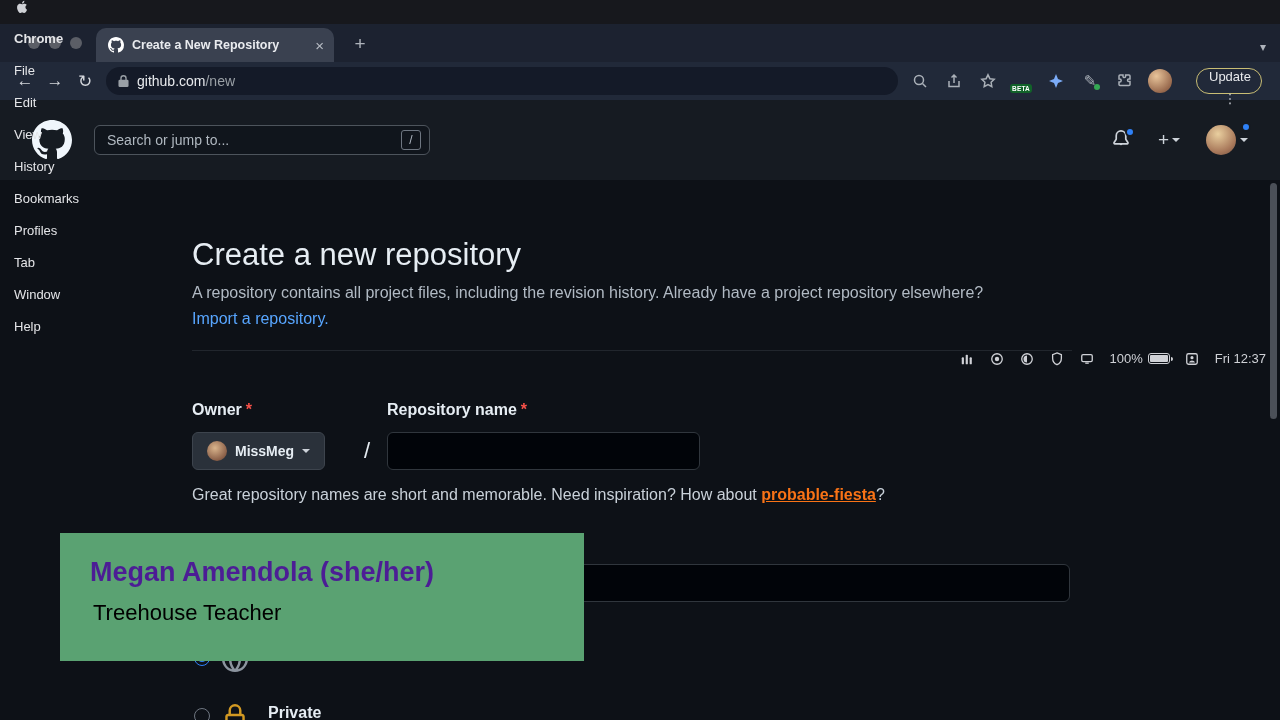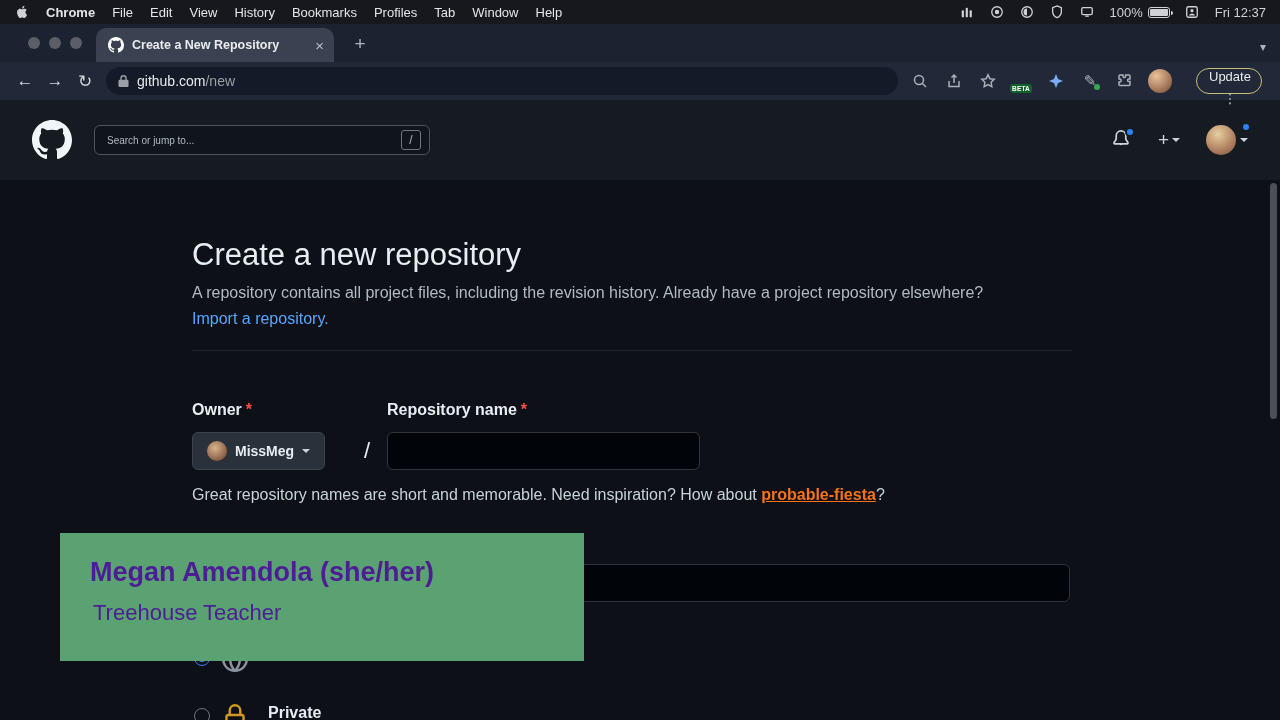--- a/index.html
+++ b/index.html
@@ -8,8 +8,8 @@
 
   
   .menubar { position:absolute; top:0; left:0; width:1280px; height:24px;
-    background:#17181d; display:flex; align-items:center; padding:0 14px;
-    color:#e4e5e8; font-size:13px; gap:17px; z-index:40;}
+    background:#17181d; display:flex; align-items:flex-start; padding:0 14px;
+    color:#e4e5e8; font-size:13px; gap:17px; z-index:40;flex-direction:column;}
   .menubar .app-name { font-weight:bold; }
   .menubar .mright { margin-left:auto; display:flex; align-items:center; gap:15px; color:#cfd1d6; }
   .mi { width:15px; height:14px; display:inline-flex; align-items:center; justify-content:center; }

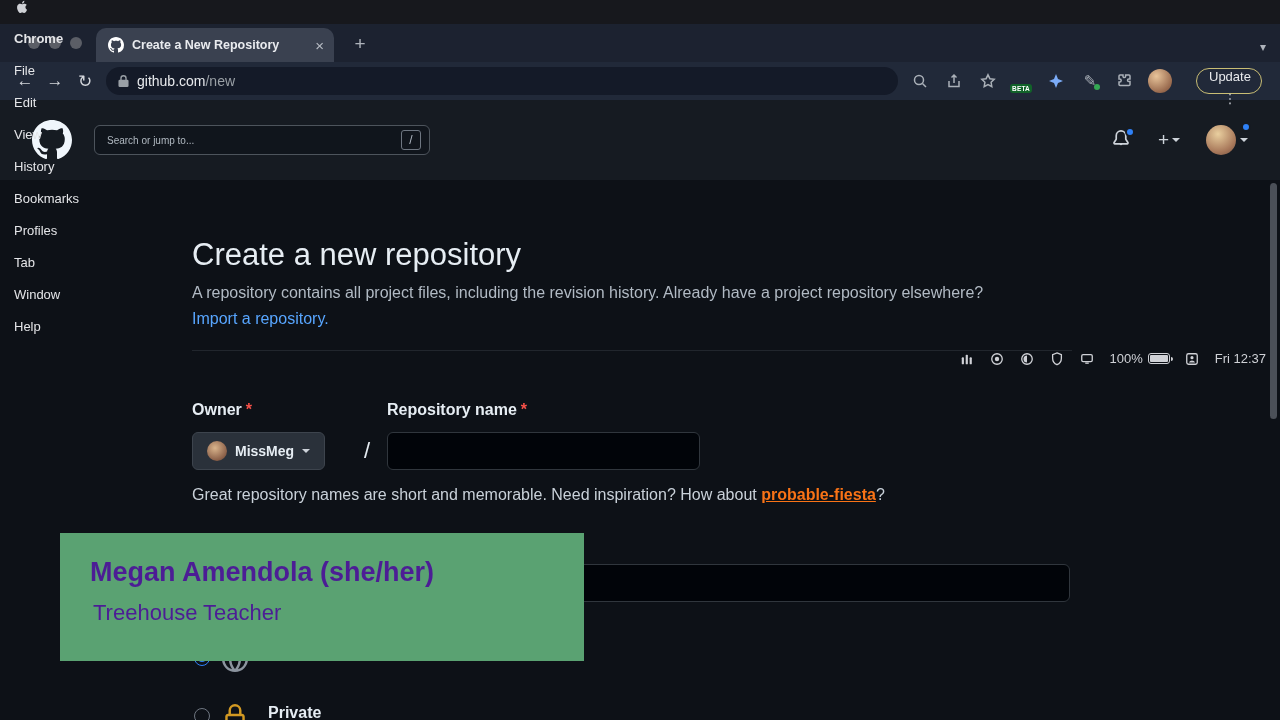--- a/index.html
+++ b/index.html
@@ -65,7 +65,7 @@
   .ghsearch { margin-left:22px; width:336px; height:30px; border:1px solid #4d545c; border-radius:6px;
     background:#10151c; display:flex; align-items:center; padding:0 8px 0 12px; }
   .ghsearch input { flex:1; background:transparent; border:none; outline:none;
-    color:#bef264; font-size:10px; font-family:"Liberation Sans", sans-serif; }
+    color:#bef264; font-size:14px; font-family:"Liberation Sans", sans-serif; }
   .ghsearch input::placeholder { color:#b0b8c0; opacity:1; }
   .slashkey { width:20px; height:20px; border:1px solid #6e7681; border-radius:3px; color:#b1bac4;
     font-size:12px; display:flex; align-items:center; justify-content:center; }

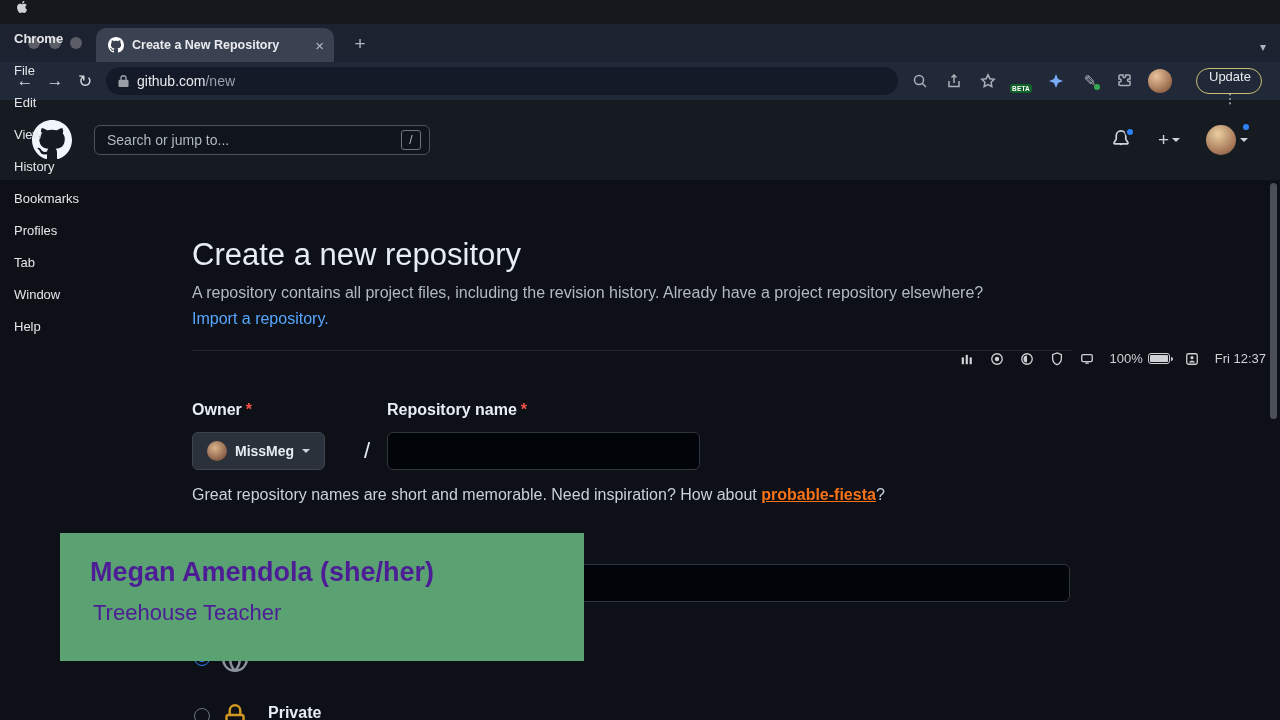--- a/index.html
+++ b/index.html
@@ -119,7 +119,7 @@
   .caption { position:absolute; left:60px; top:533px; width:524px; height:128px;
     background:#5aa272; z-index:20; }
   .cap-name { position:absolute; left:30px; top:24px; font-size:27px; font-weight:bold; color:#4c1d95; }
-  .cap-role { position:absolute; left:33px; top:67px; font-size:22px; color:#4c1d95; }
+  .cap-role { position:absolute; left:33px; top:67px; font-size:22px; color:#000000; }
 
   
   .pscroll { position:absolute; right:3px; top:183px; width:7px; height:236px;

